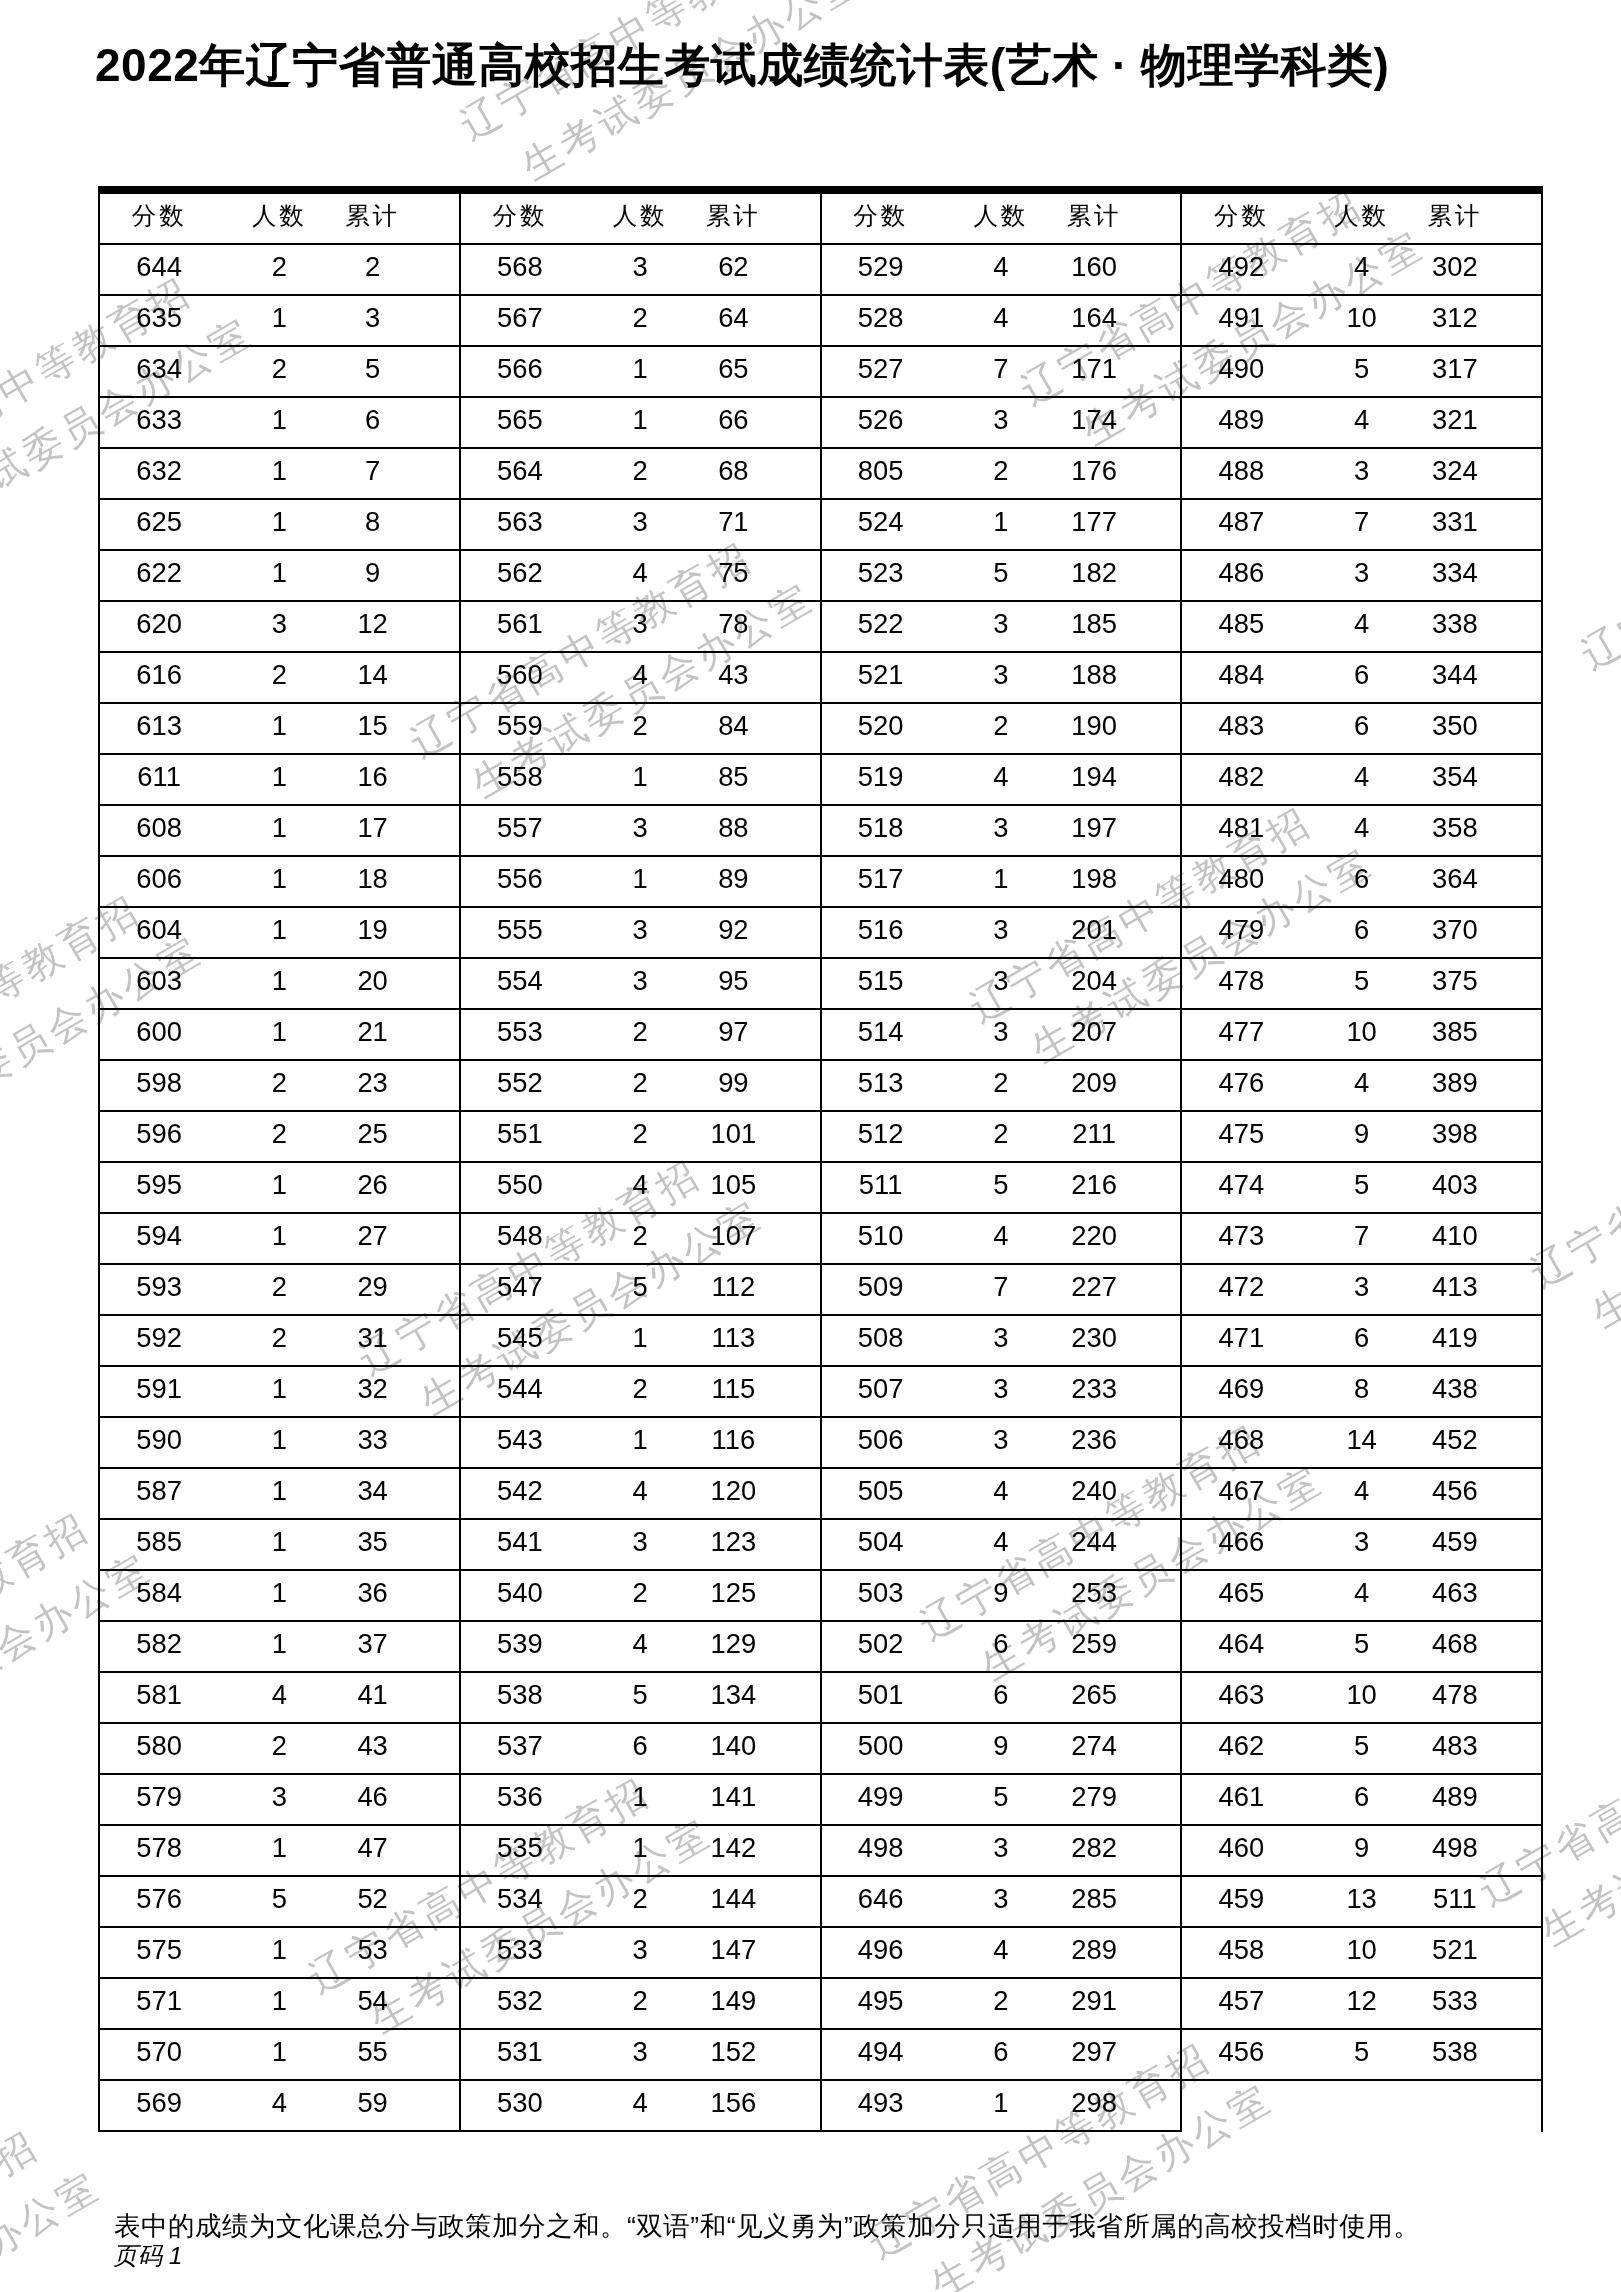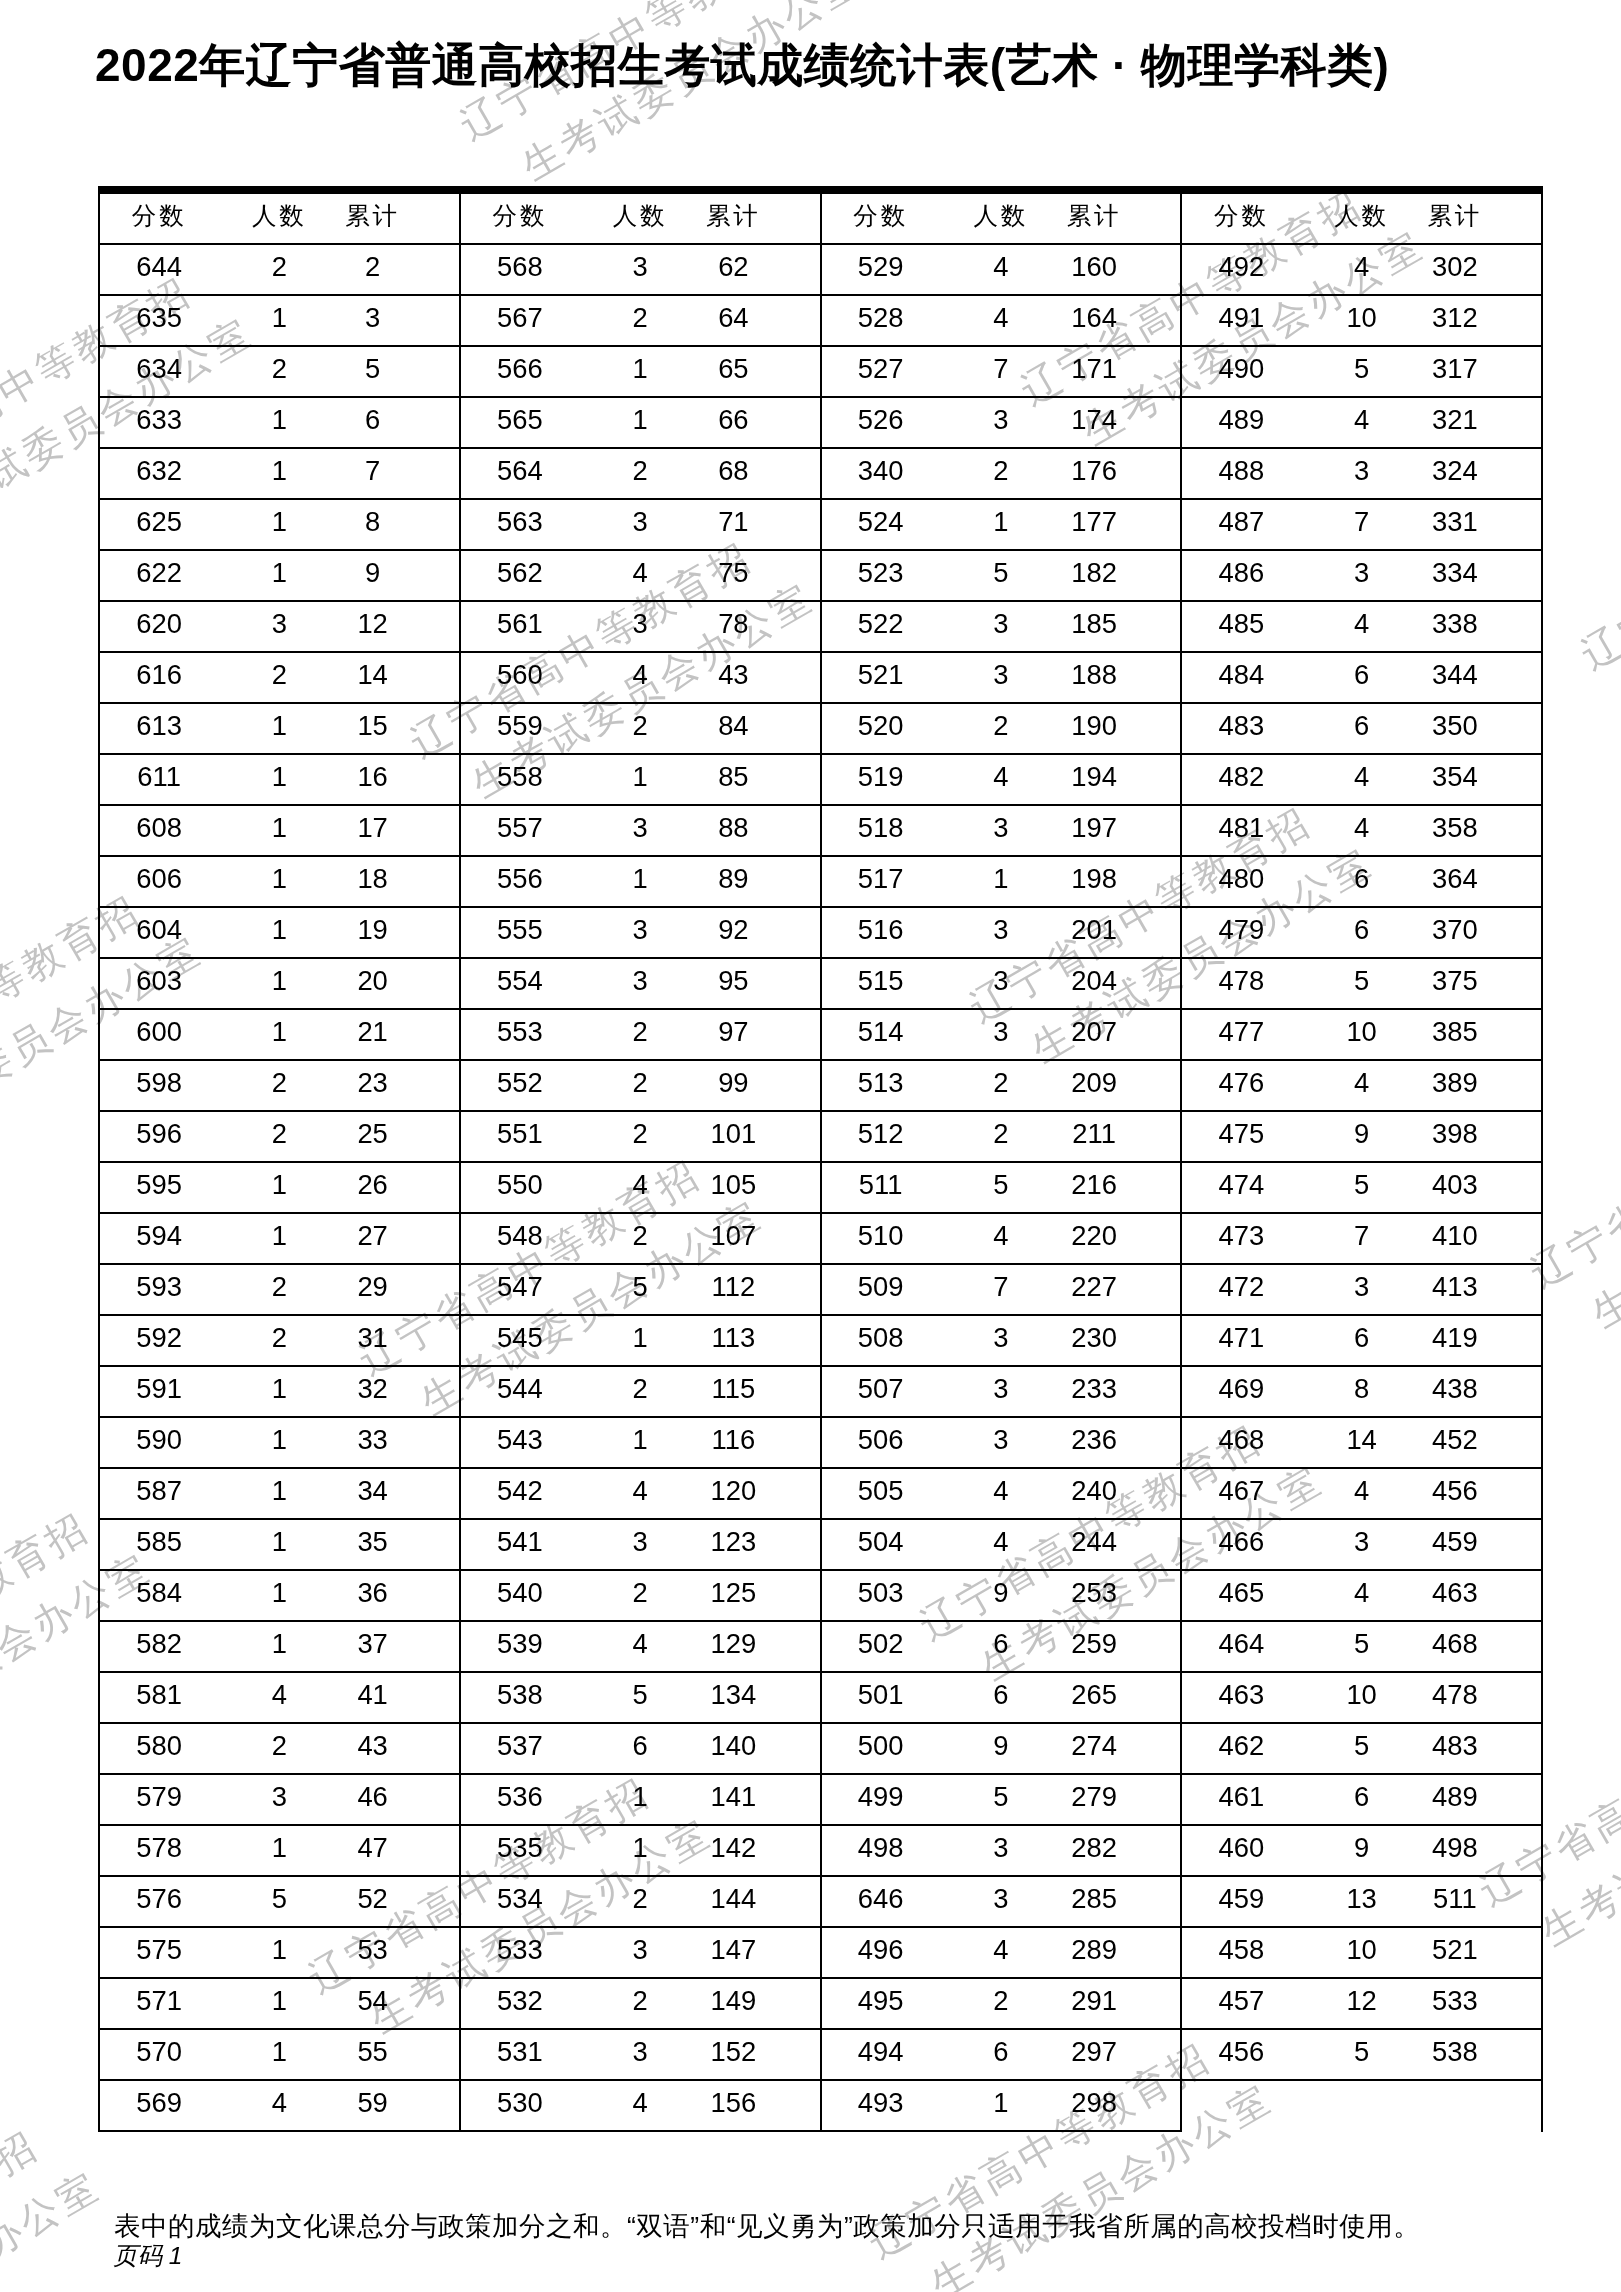--- a/index.html
+++ b/index.html
@@ -537,7 +537,7 @@
           <div class="cell c2">174</div>
         </div>
         <div class="row">
-          <div class="cell c0">340</div>
+          <div class="cell c0">805</div>
           <div class="cell c1">2</div>
           <div class="cell c2">176</div>
         </div>

